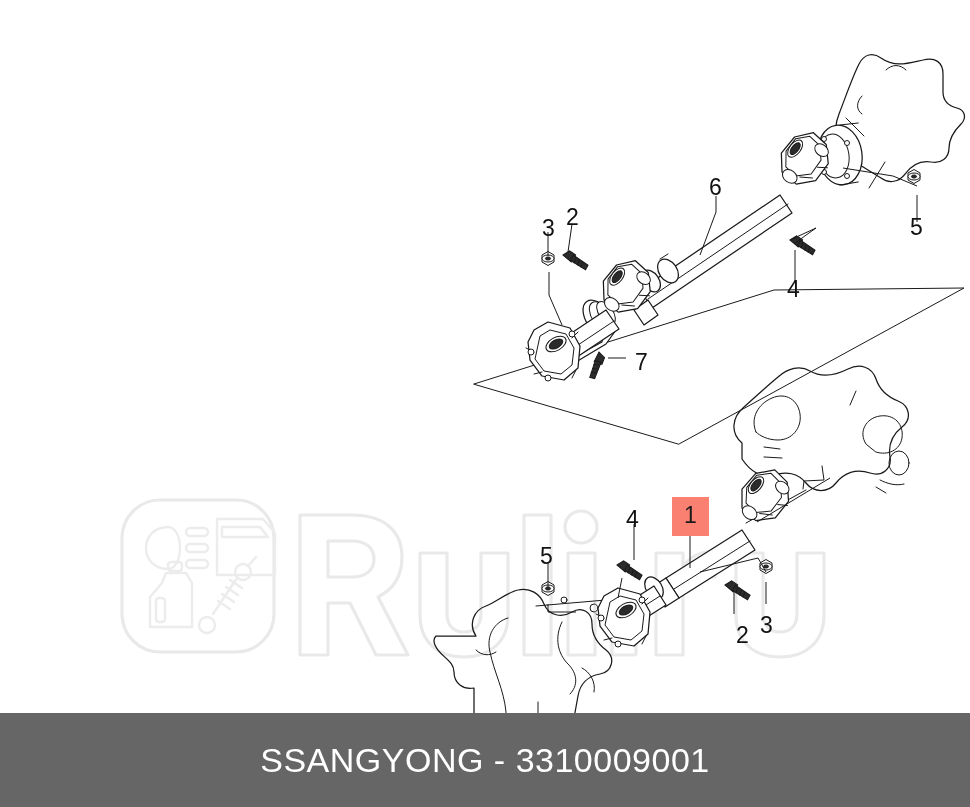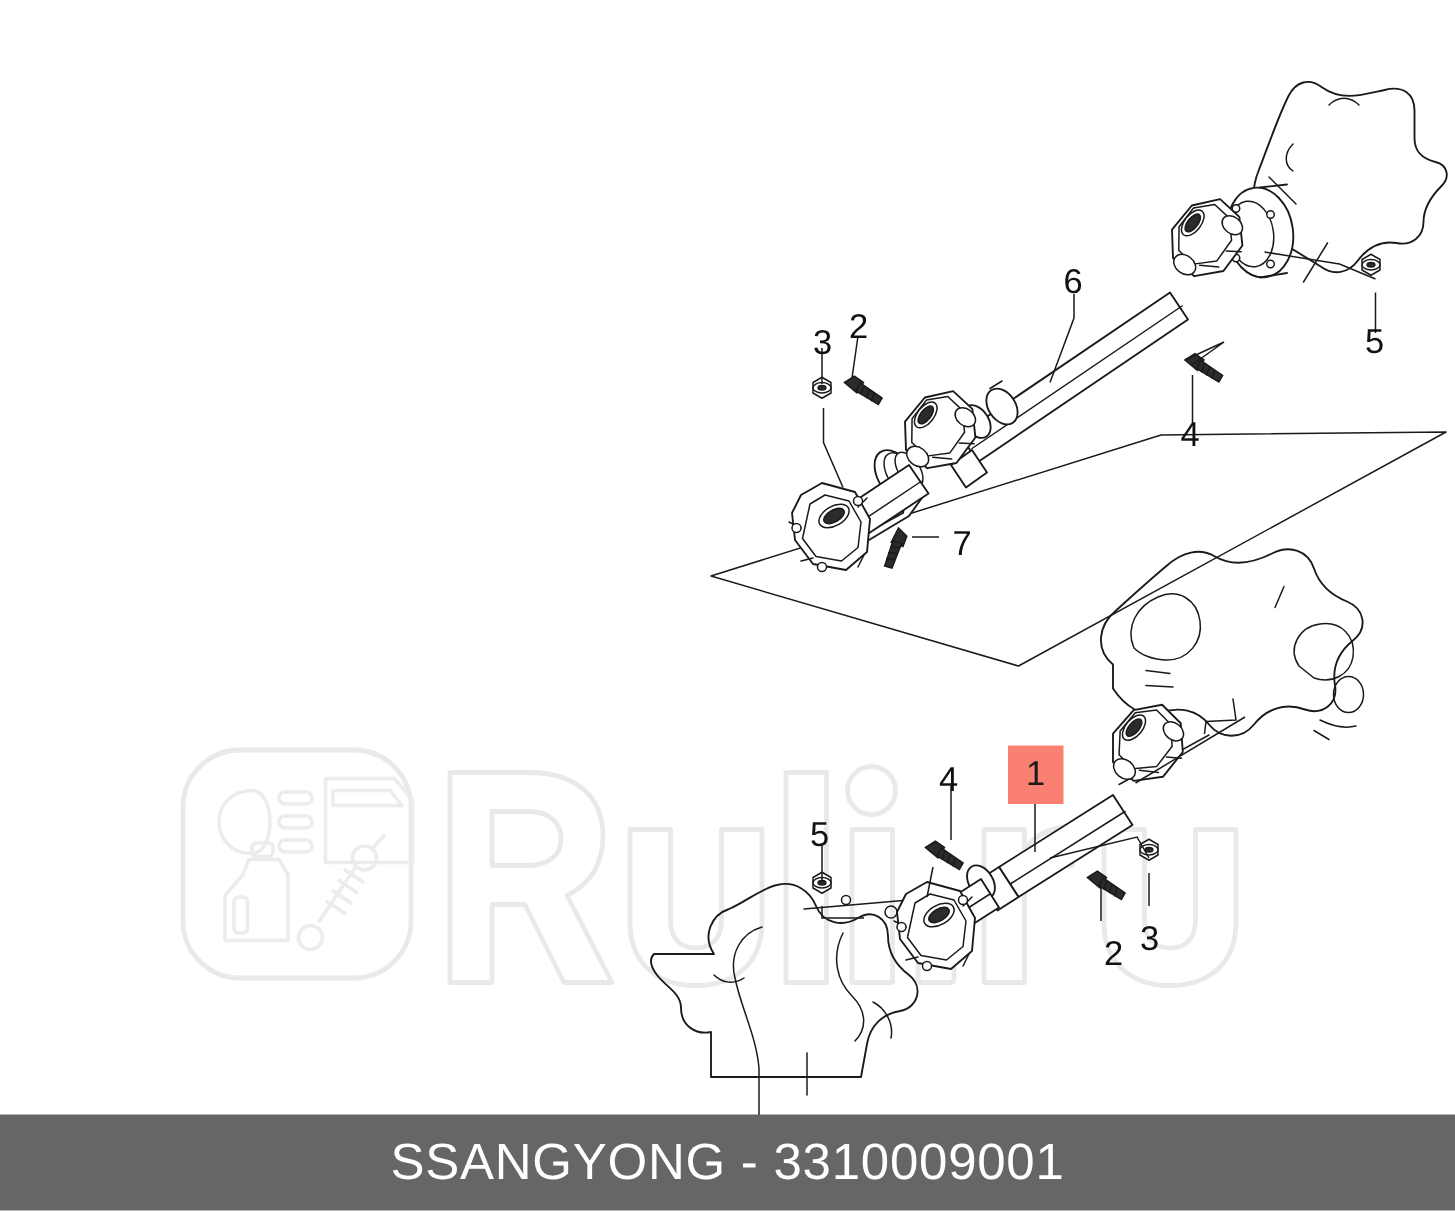--- a/index.html
+++ b/index.html
@@ -7,7 +7,7 @@
        font-family:"Liberation Sans",sans-serif;}
   #stage{position:absolute;left:0;top:0;width:970px;height:807px;background:#ffffff;}
   #diagram{position:absolute;left:0;top:0;width:970px;height:807px;}
-  .footer-bar{position:absolute;left:0;bottom:0;width:970px;height:64px;
+  .footer-bar{position:absolute;left:0;bottom:0;width:970px;height:94px;
       background:#666666;display:flex;align-items:center;justify-content:center;gap:46px;}
   .footer-text{color:#ffffff;font-size:34px;letter-spacing:.5px;
       font-family:"Liberation Sans",sans-serif;white-space:nowrap;}

